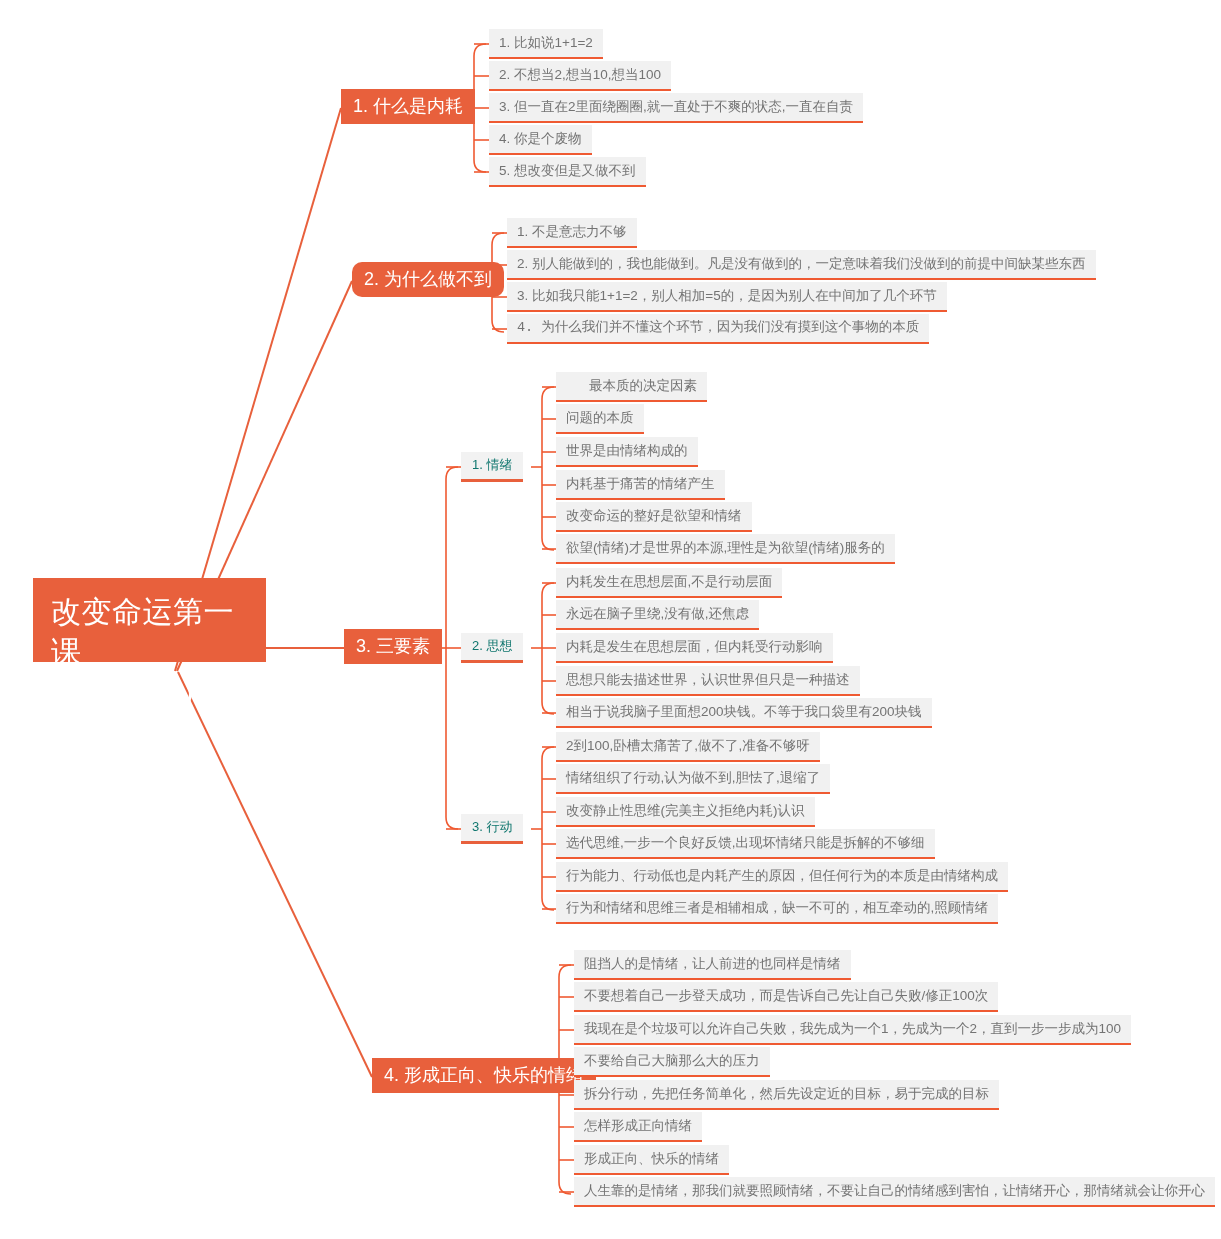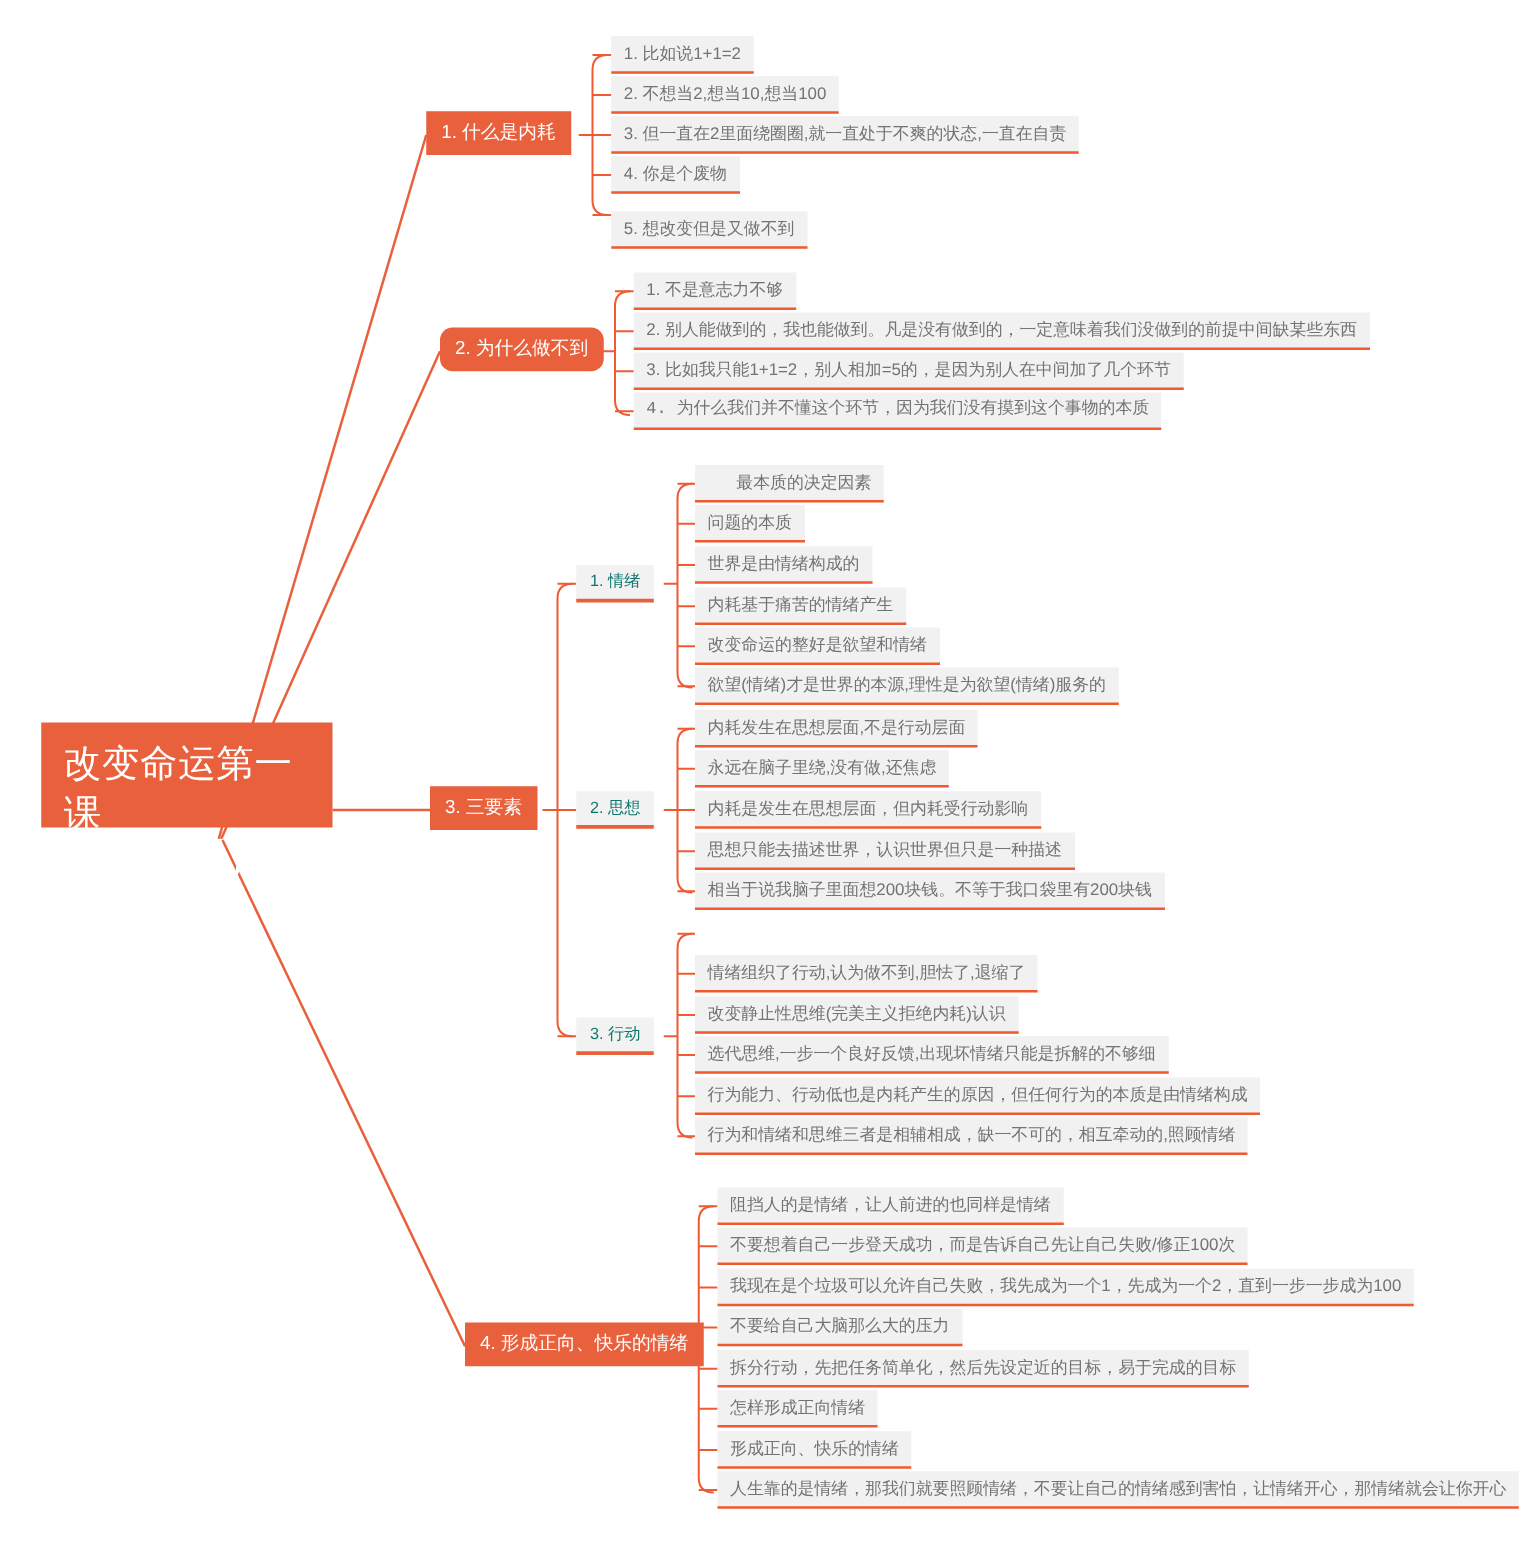--- a/index.html
+++ b/index.html
@@ -47,7 +47,7 @@
     position: absolute;
     background: #e8603c;
     color: #ffffff;
-    font-size: 15px;
+    font-size: 18px;
     line-height: 20px;
     padding: 7px 12px 8px 12px;
     box-sizing: border-box;

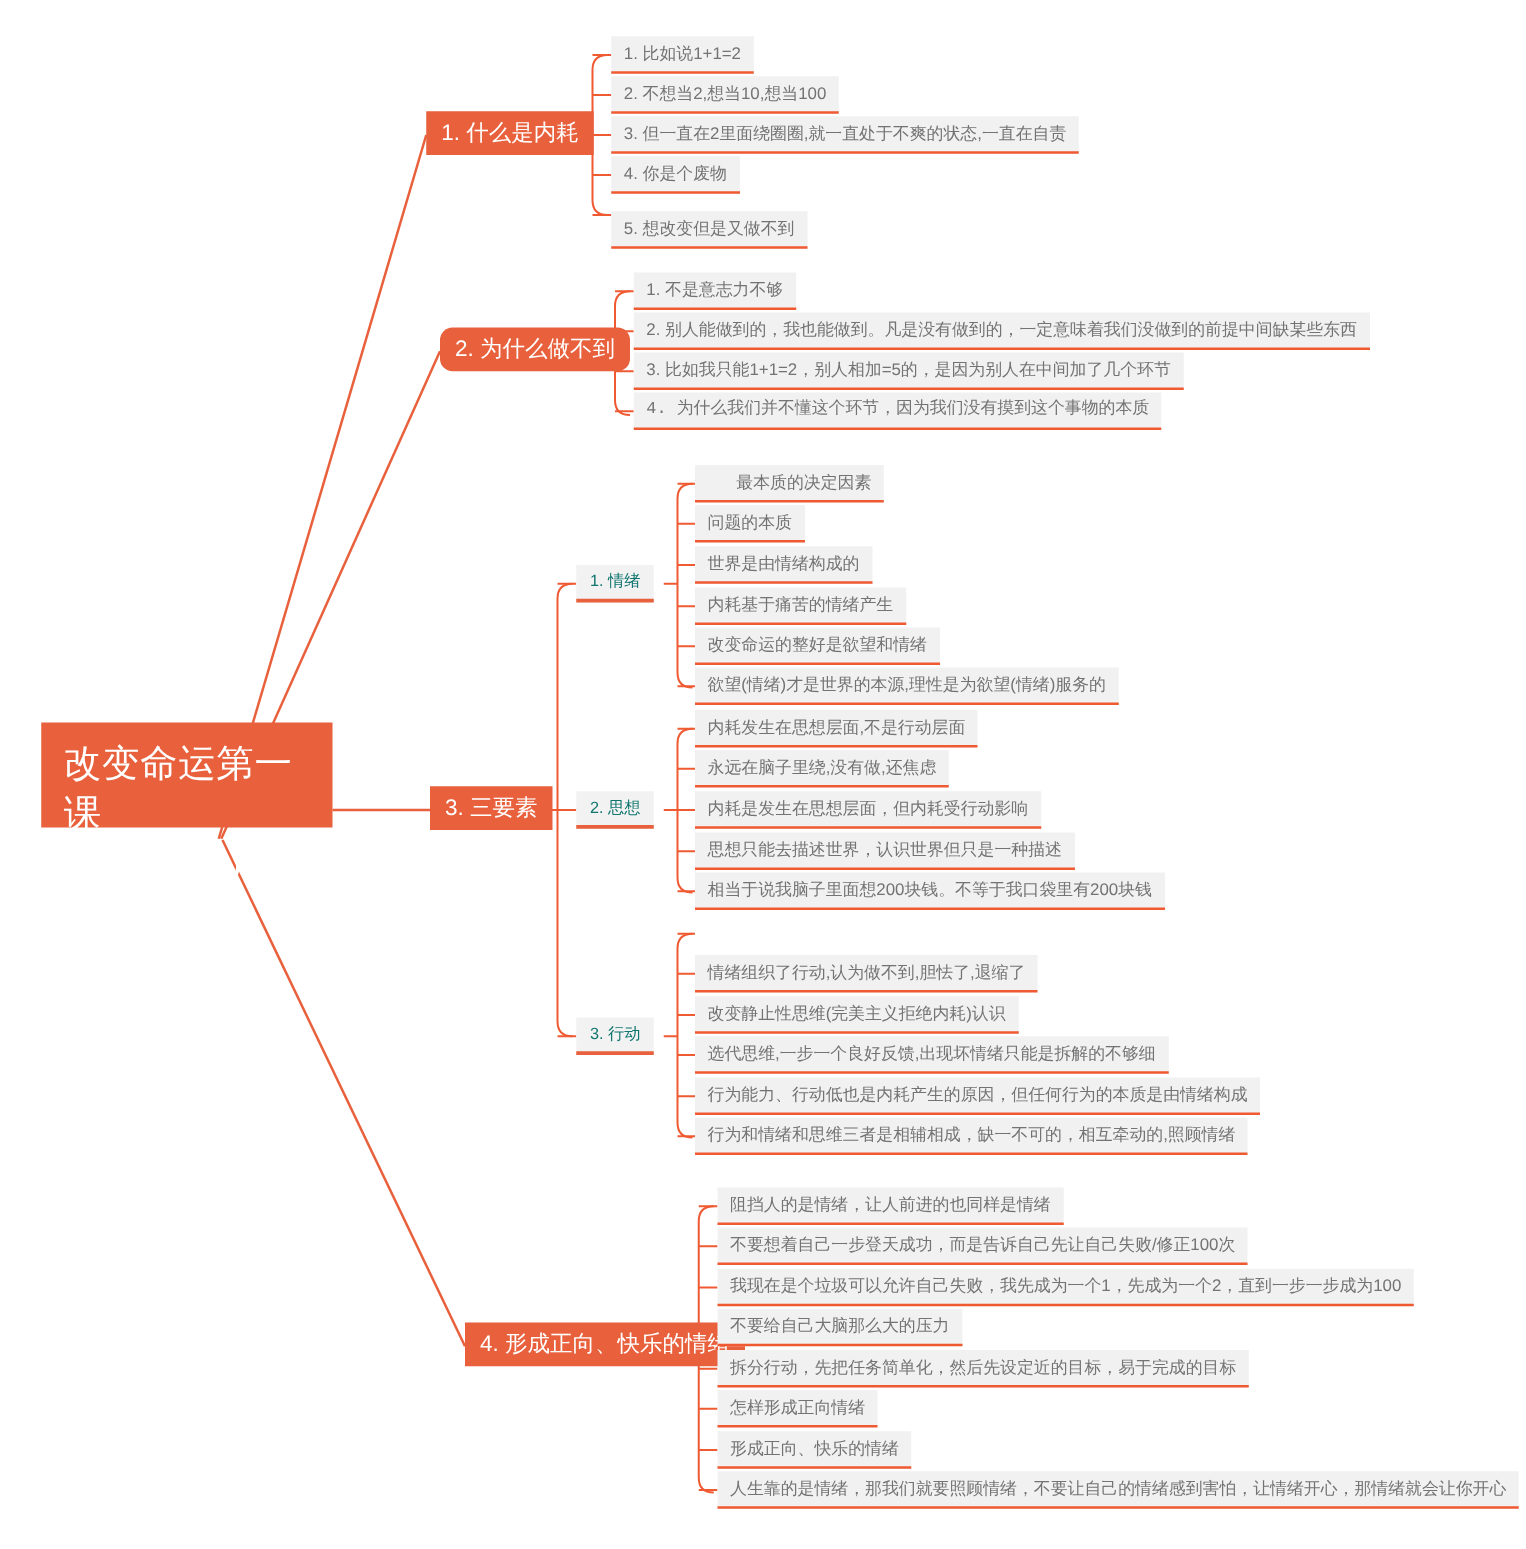--- a/index.html
+++ b/index.html
@@ -178,7 +178,7 @@
   <div class="leaf-node" style="left:489px; top:61px;">2. 不想当2,想当10,想当100</div>
   <div class="leaf-node" style="left:489px; top:93px;">3. 但一直在2里面绕圈圈,就一直处于不爽的状态,一直在自责</div>
   <div class="leaf-node" style="left:489px; top:125px;">4. 你是个废物</div>
-  <div class="leaf-node" style="left:489px; top:157px;margin-top:12px;">5. 想改变但是又做不到</div>
+  <div class="leaf-node" style="left:489px; top:157px;">5. 想改变但是又做不到</div>
 
   <div class="branch-node" style="left:352px; top:262px;border-radius:10px;">2. 为什么做不到</div>
   <div class="leaf-node" style="left:507px; top:218px;">1. 不是意志力不够</div>

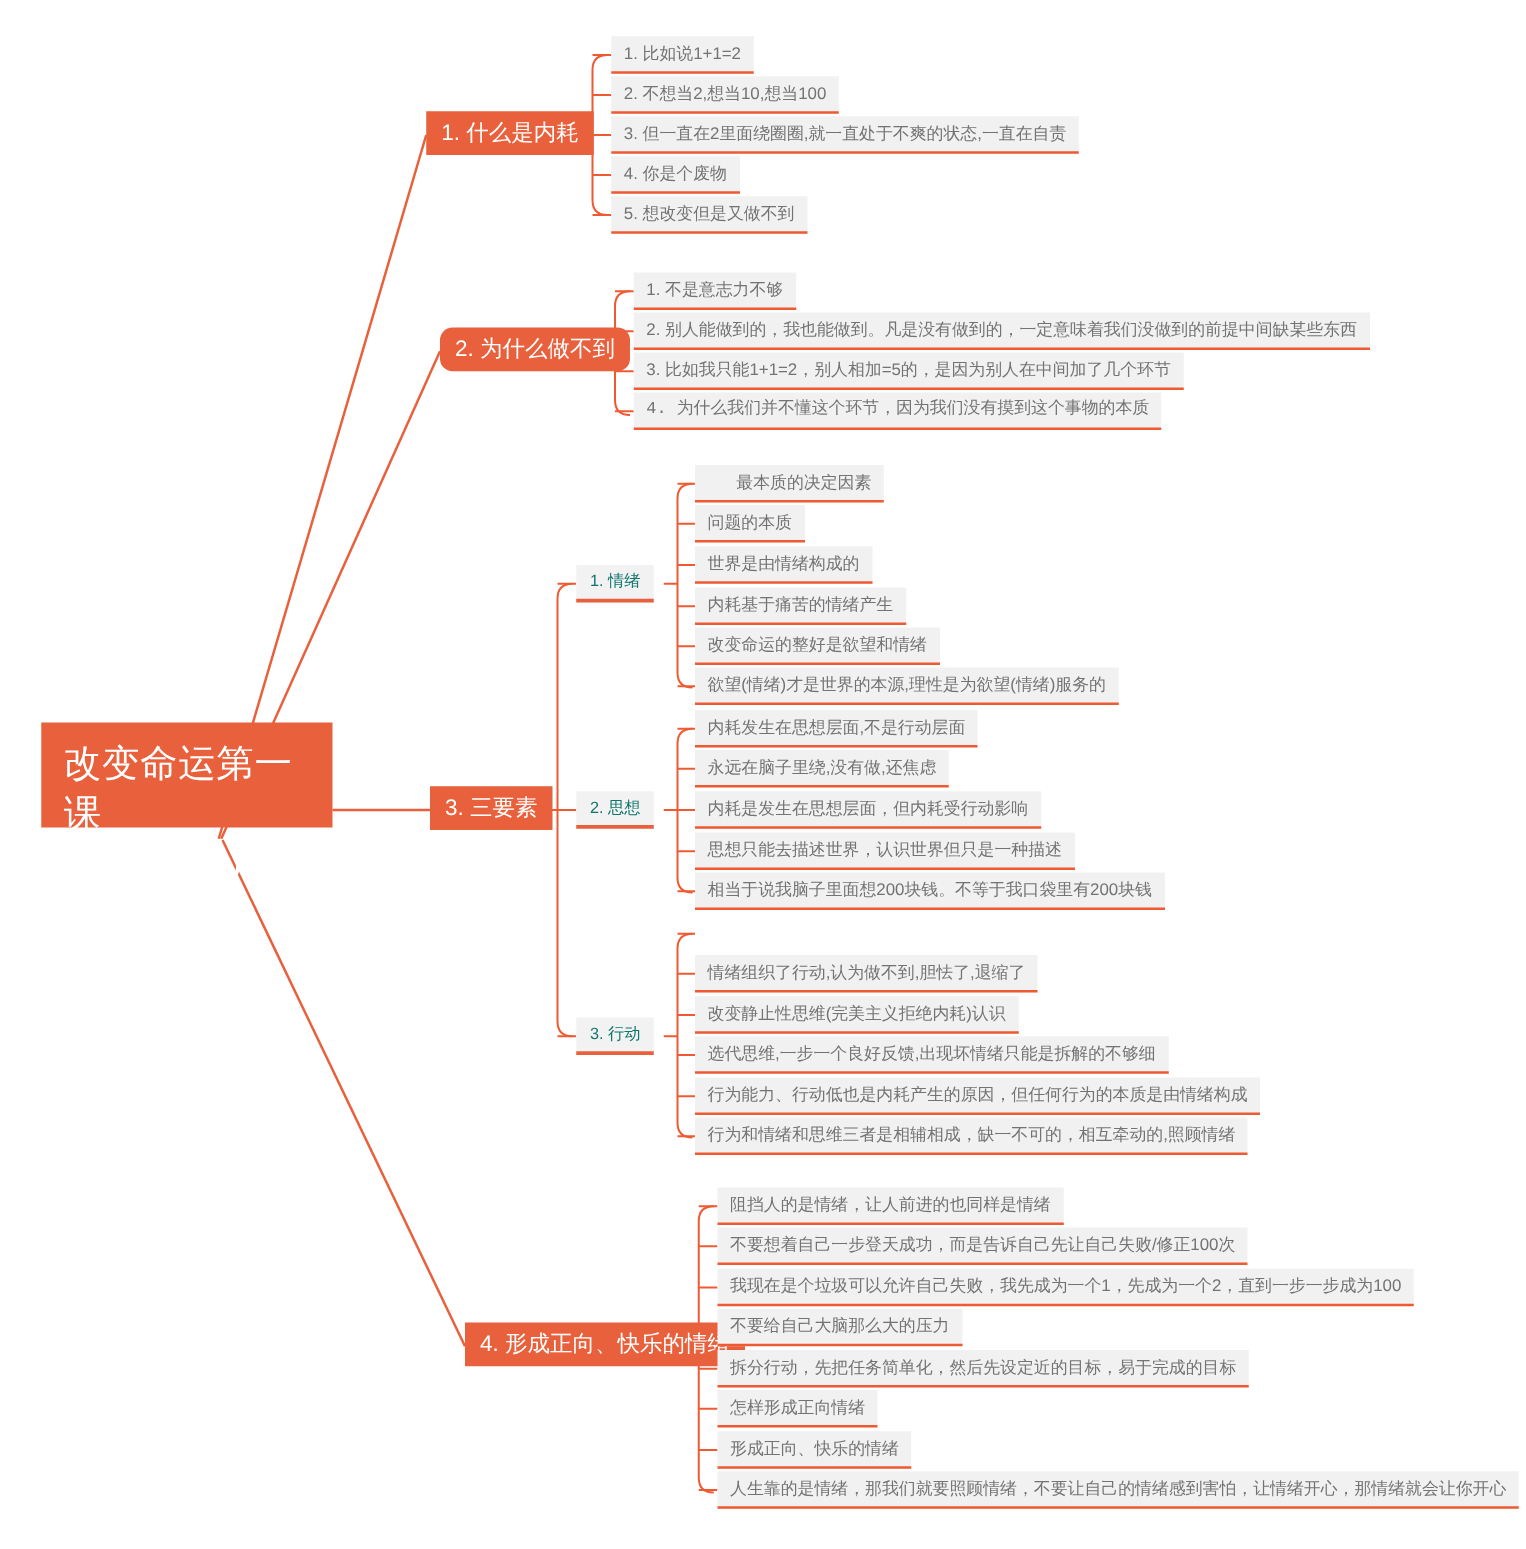--- a/index.html
+++ b/index.html
@@ -204,6 +204,7 @@
   <div class="leaf-node" style="left:556px; top:698px;">相当于说我脑子里面想200块钱。不等于我口袋里有200块钱</div>
 
   <div class="sub-node" style="left:461px; top:814px;">3. 行动</div>
+  <div class="leaf-node" style="left:556px; top:732px;">2到100,卧槽太痛苦了,做不了,准备不够呀</div>
   <div class="leaf-node" style="left:556px; top:764px;">情绪组织了行动,认为做不到,胆怯了,退缩了</div>
   <div class="leaf-node" style="left:556px; top:797px;">改变静止性思维(完美主义拒绝内耗)认识</div>
   <div class="leaf-node" style="left:556px; top:829px;">选代思维,一步一个良好反馈,出现坏情绪只能是拆解的不够细</div>

